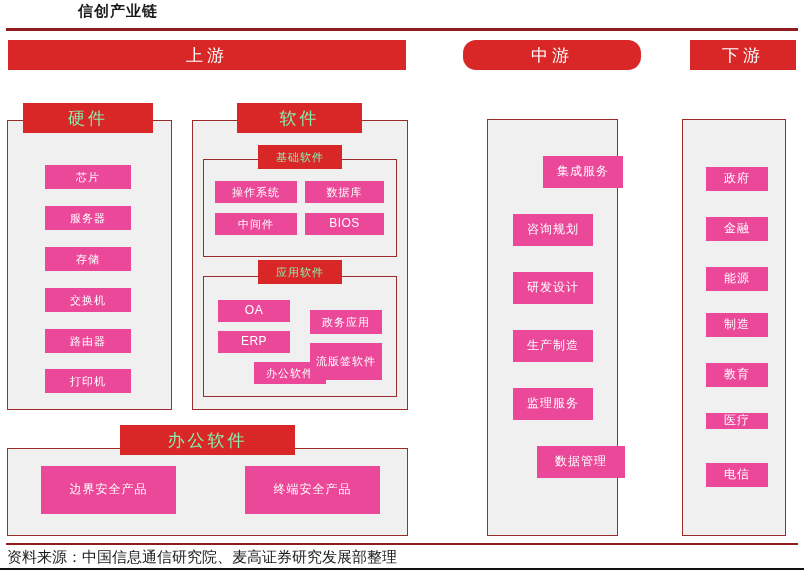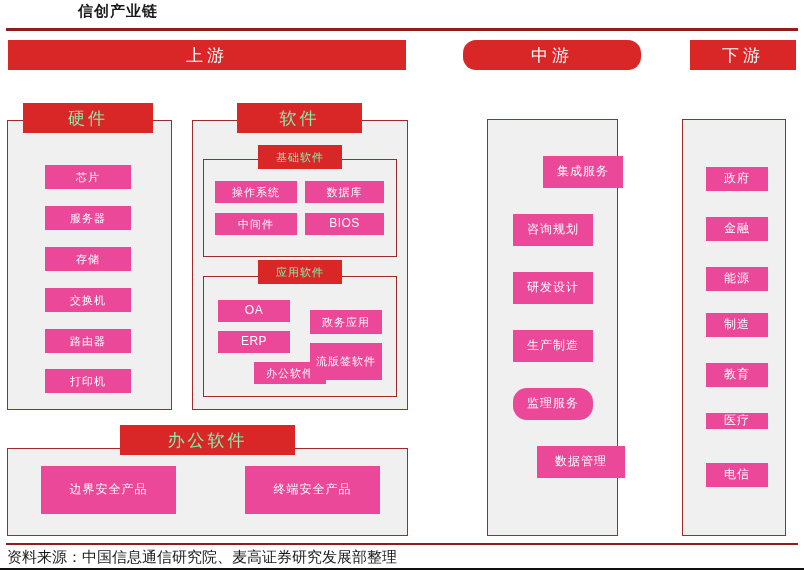--- a/index.html
+++ b/index.html
@@ -198,7 +198,7 @@
   <div class="leaf big" style="left:513px; top:214px; width:80px; height:32px;">咨询规划</div>
   <div class="leaf big" style="left:513px; top:272px; width:80px; height:32px;">研发设计</div>
   <div class="leaf big" style="left:513px; top:330px; width:80px; height:32px;">生产制造</div>
-  <div class="leaf big" style="left:513px; top:388px; width:80px; height:32px;border-radius:14px;">监理服务</div>
+  <div class="leaf big" style="left:513px; top:388px; width:80px; height:32px;">监理服务</div>
   <div class="leaf big" style="left:513px; top:446px; width:88px; height:32px;margin-left:24px;">数据管理</div>
 
   <div class="panel" style="left:682px; top:119px; width:104px; height:417px;"></div>

